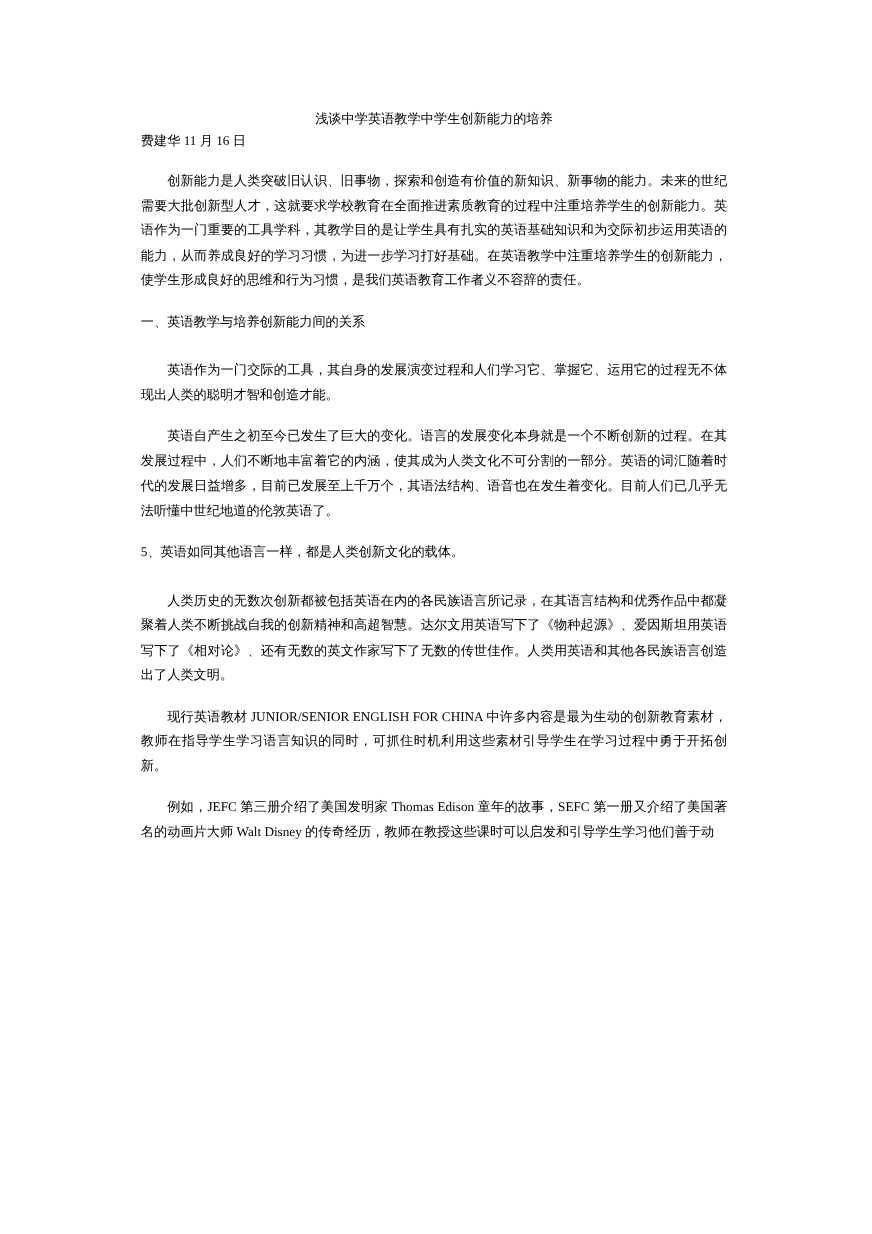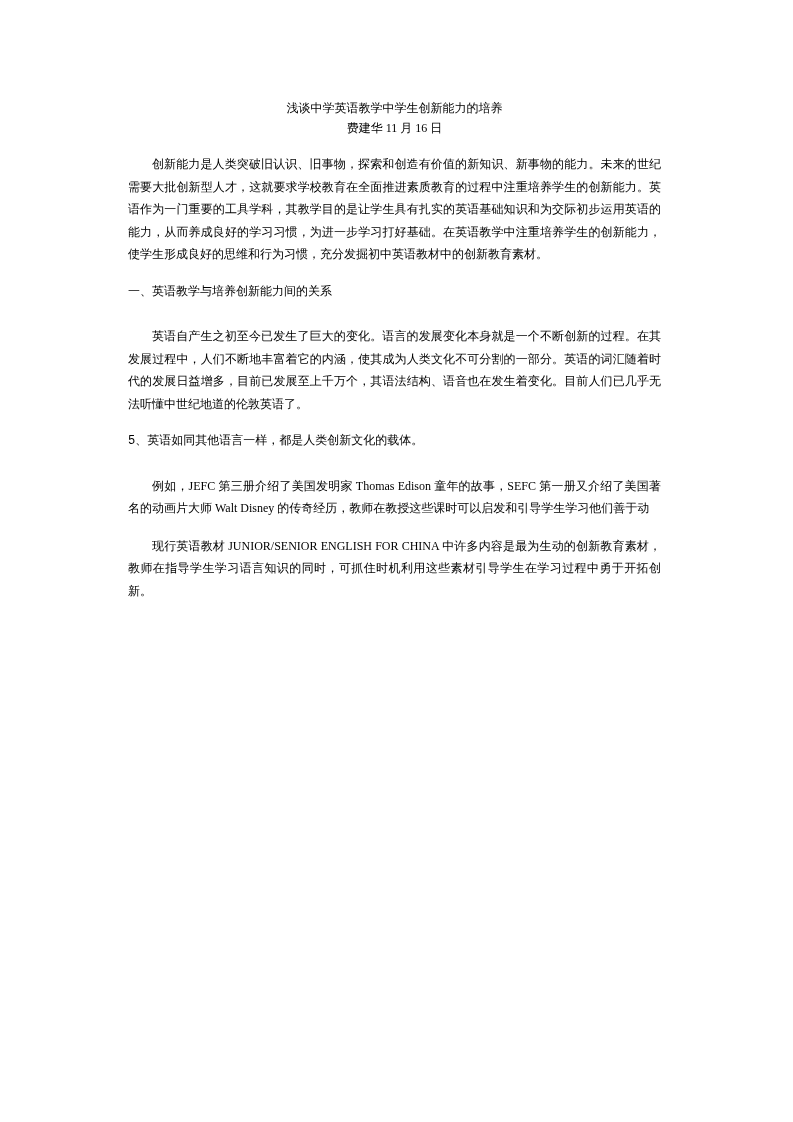--- a/index.html
+++ b/index.html
@@ -31,7 +31,7 @@
   .doc-byline {
     font-size: 12px;
     line-height: 20px;
-    text-align: center;
+    text-align: left;
     margin-bottom: 4px;
     white-space: nowrap;
   }

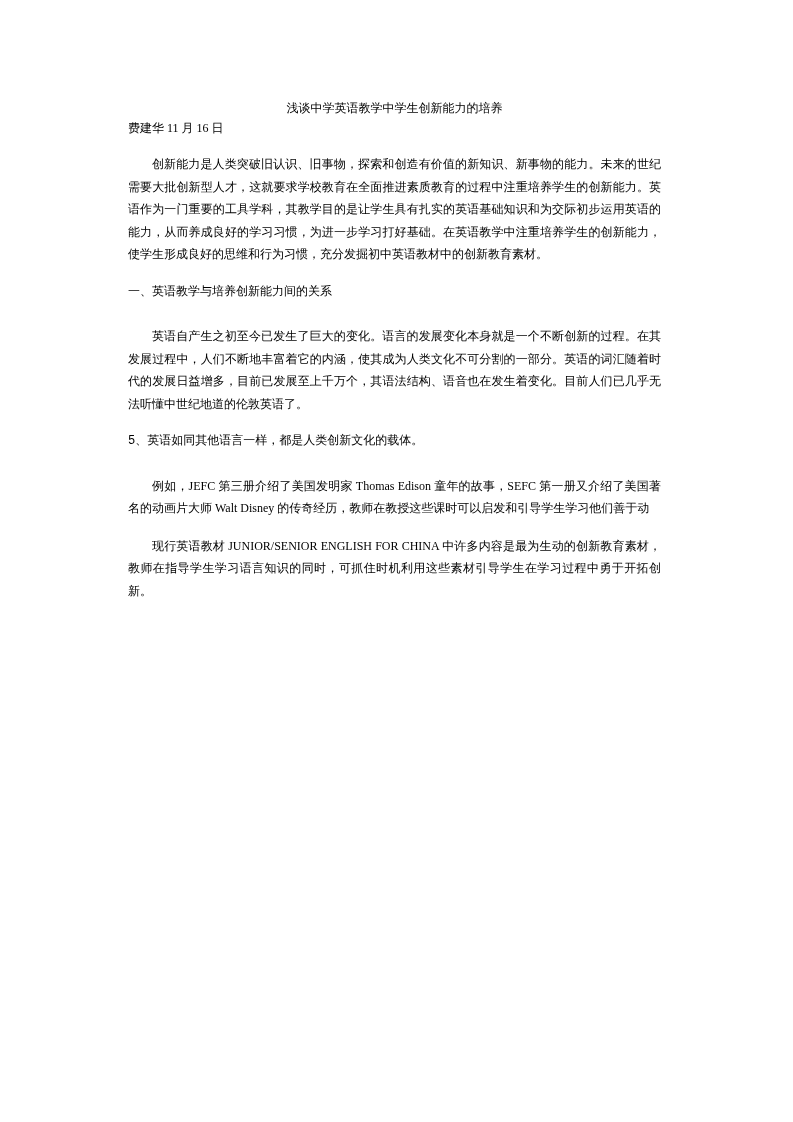--- a/index.html
+++ b/index.html
@@ -60,7 +60,7 @@
     <div class="doc-title">浅谈中学英语教学中学生创新能力的培养</div>
     <div class="doc-byline">费建华 11 月 16 日</div>
     <div>
-        <div class="block paragraph">创新能力是人类突破旧认识、旧事物，探索和创造有价值的新知识、新事物的能力。未来的世纪需要大批创新型人才，这就要求学校教育在全面推进素质教育的过程中注重培养学生的创新能力。英语作为一门重要的工具学科，其教学目的是让学生具有扎实的英语基础知识和为交际初步运用英语的能力，从而养成良好的学习习惯，为进一步学习打好基础。在英语教学中注重培养学生的创新能力，使学生形成良好的思维和行为习惯，充分发掘初中英语教材中的创新教育素材。</div>
+        <div class="block paragraph">创新能力是人类突破旧认识、旧事物，探索和创造有价值的新知识、新事物的能力。未来的世纪需要大批创新型人才，这就要求学校教育在全面推进素质教育的过程中注重培养学生的创新能力。英语作为一门重要的工具学科，其教学目的是让学生具有扎实的英语基础知识和为交际初步运用英语的能力，从而养成良好的学习习惯，为进一步学习打好基础。在英语教学中注重培养学生的创新能力，使学生形成良好的思维和行为习惯，是我们英语教育工作者义不容辞的责任。</div>
         <div class="block heading">一、英语教学与培养创新能力间的关系</div>
         <div class="block paragraph">英语自产生之初至今已发生了巨大的变化。语言的发展变化本身就是一个不断创新的过程。在其发展过程中，人们不断地丰富着它的内涵，使其成为人类文化不可分割的一部分。英语的词汇随着时代的发展日益增多，目前已发展至上千万个，其语法结构、语音也在发生着变化。目前人们已几乎无法听懂中世纪地道的伦敦英语了。</div>
         <div class="block heading">5、英语如同其他语言一样，都是人类创新文化的载体。</div>

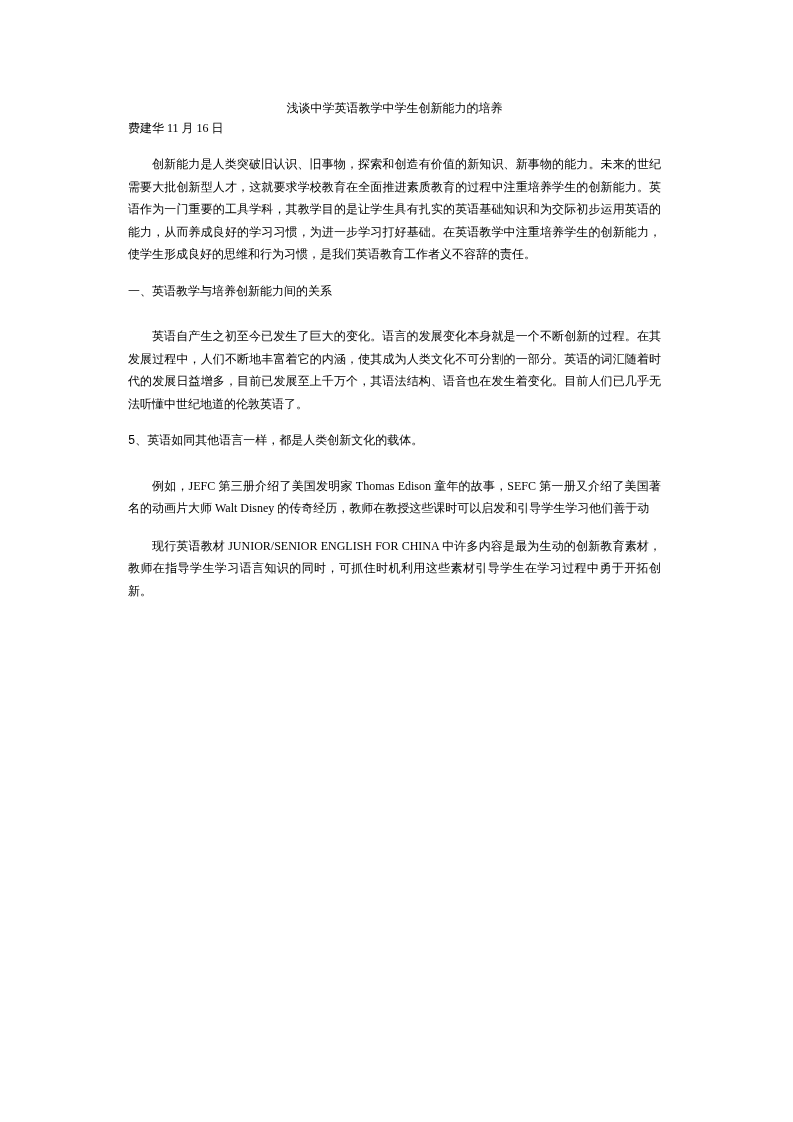--- a/index.html
+++ b/index.html
@@ -49,7 +49,6 @@
   }
   .heading {
     margin: 15px 0 22px 0;
-    font-family: Liberation Mono, monospace;
   }
 </style>
 </head>

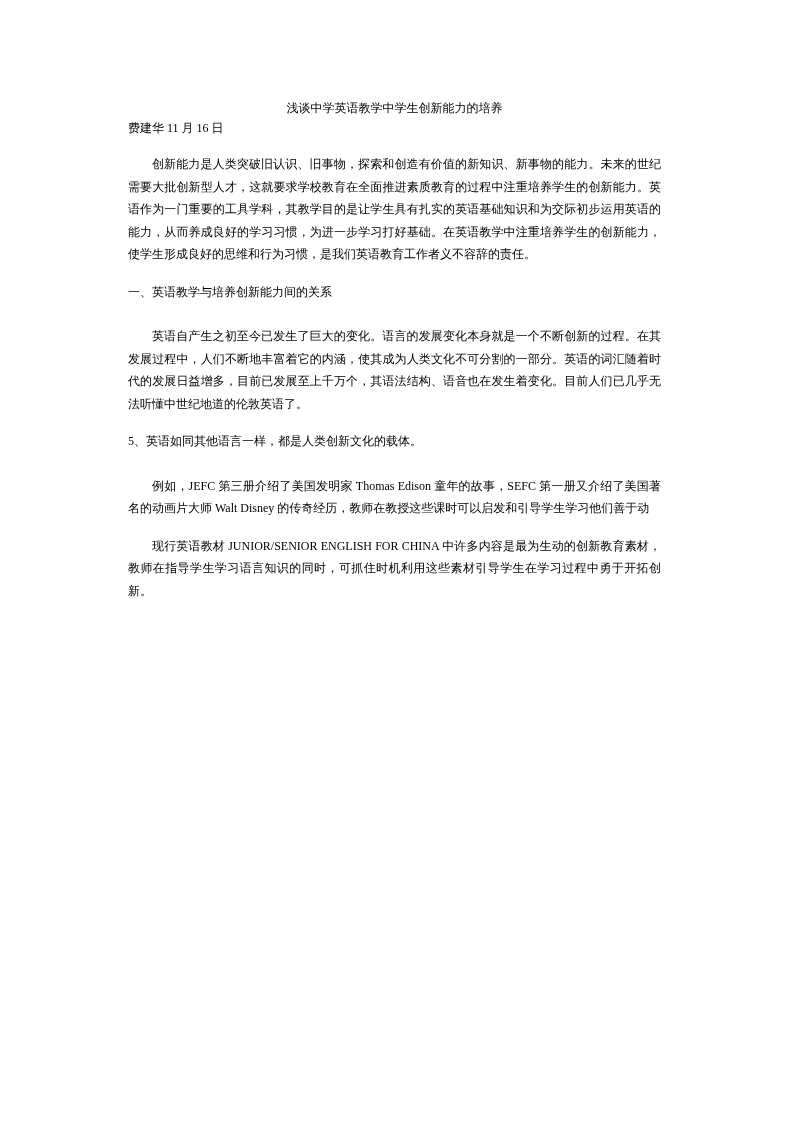--- a/index.html
+++ b/index.html
@@ -61,6 +61,7 @@
     <div>
         <div class="block paragraph">创新能力是人类突破旧认识、旧事物，探索和创造有价值的新知识、新事物的能力。未来的世纪需要大批创新型人才，这就要求学校教育在全面推进素质教育的过程中注重培养学生的创新能力。英语作为一门重要的工具学科，其教学目的是让学生具有扎实的英语基础知识和为交际初步运用英语的能力，从而养成良好的学习习惯，为进一步学习打好基础。在英语教学中注重培养学生的创新能力，使学生形成良好的思维和行为习惯，是我们英语教育工作者义不容辞的责任。</div>
         <div class="block heading">一、英语教学与培养创新能力间的关系</div>
+        <div class="block paragraph">英语作为一门交际的工具，其自身的发展演变过程和人们学习它、掌握它、运用它的过程无不体现出人类的聪明才智和创造才能。</div>
         <div class="block paragraph">英语自产生之初至今已发生了巨大的变化。语言的发展变化本身就是一个不断创新的过程。在其发展过程中，人们不断地丰富着它的内涵，使其成为人类文化不可分割的一部分。英语的词汇随着时代的发展日益增多，目前已发展至上千万个，其语法结构、语音也在发生着变化。目前人们已几乎无法听懂中世纪地道的伦敦英语了。</div>
         <div class="block heading">5、英语如同其他语言一样，都是人类创新文化的载体。</div>
         <div class="block paragraph">例如，JEFC 第三册介绍了美国发明家 Thomas Edison 童年的故事，SEFC 第一册又介绍了美国著名的动画片大师 Walt Disney 的传奇经历，教师在教授这些课时可以启发和引导学生学习他们善于动</div>

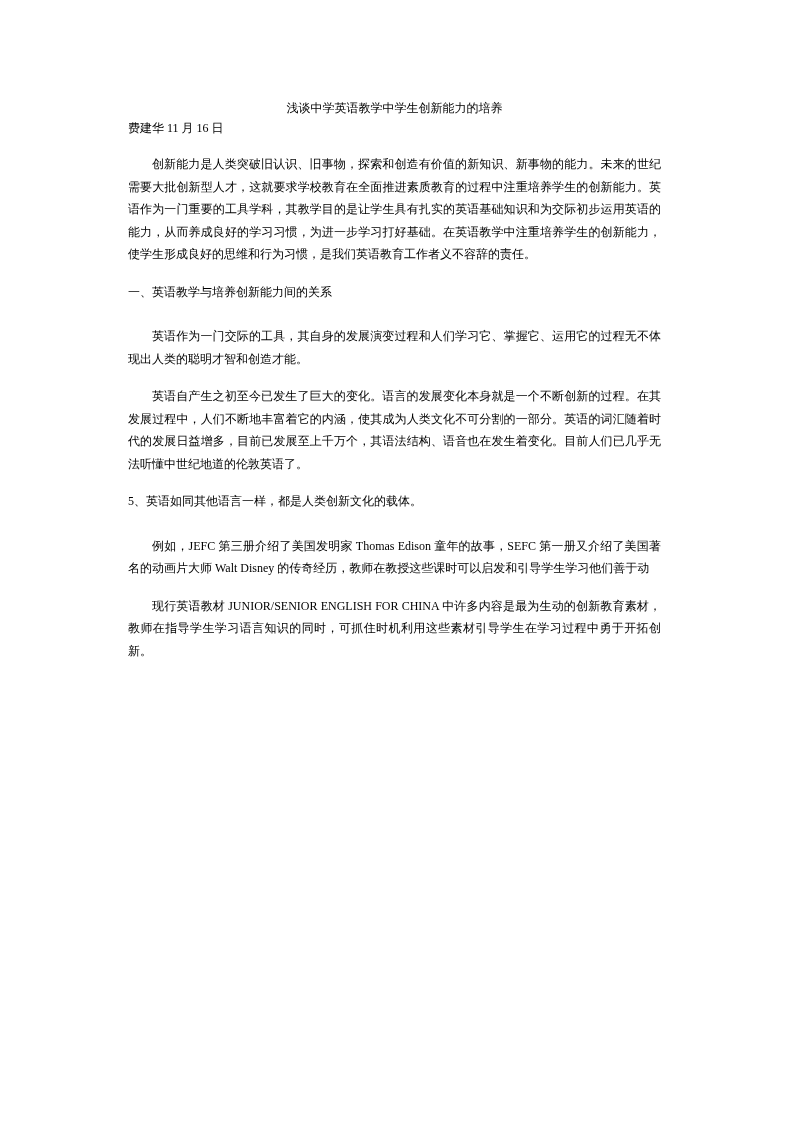--- a/index.html
+++ b/index.html
@@ -64,6 +64,7 @@
         <div class="block paragraph">英语作为一门交际的工具，其自身的发展演变过程和人们学习它、掌握它、运用它的过程无不体现出人类的聪明才智和创造才能。</div>
         <div class="block paragraph">英语自产生之初至今已发生了巨大的变化。语言的发展变化本身就是一个不断创新的过程。在其发展过程中，人们不断地丰富着它的内涵，使其成为人类文化不可分割的一部分。英语的词汇随着时代的发展日益增多，目前已发展至上千万个，其语法结构、语音也在发生着变化。目前人们已几乎无法听懂中世纪地道的伦敦英语了。</div>
         <div class="block heading">5、英语如同其他语言一样，都是人类创新文化的载体。</div>
+        <div class="block paragraph">人类历史的无数次创新都被包括英语在内的各民族语言所记录，在其语言结构和优秀作品中都凝聚着人类不断挑战自我的创新精神和高超智慧。达尔文用英语写下了《物种起源》、爱因斯坦用英语写下了《相对论》、还有无数的英文作家写下了无数的传世佳作。人类用英语和其他各民族语言创造出了人类文明。</div>
         <div class="block paragraph">例如，JEFC 第三册介绍了美国发明家 Thomas Edison 童年的故事，SEFC 第一册又介绍了美国著名的动画片大师 Walt Disney 的传奇经历，教师在教授这些课时可以启发和引导学生学习他们善于动</div>
         <div class="block paragraph">现行英语教材 JUNIOR/SENIOR ENGLISH FOR CHINA 中许多内容是最为生动的创新教育素材，教师在指导学生学习语言知识的同时，可抓住时机利用这些素材引导学生在学习过程中勇于开拓创新。</div>
       </div>

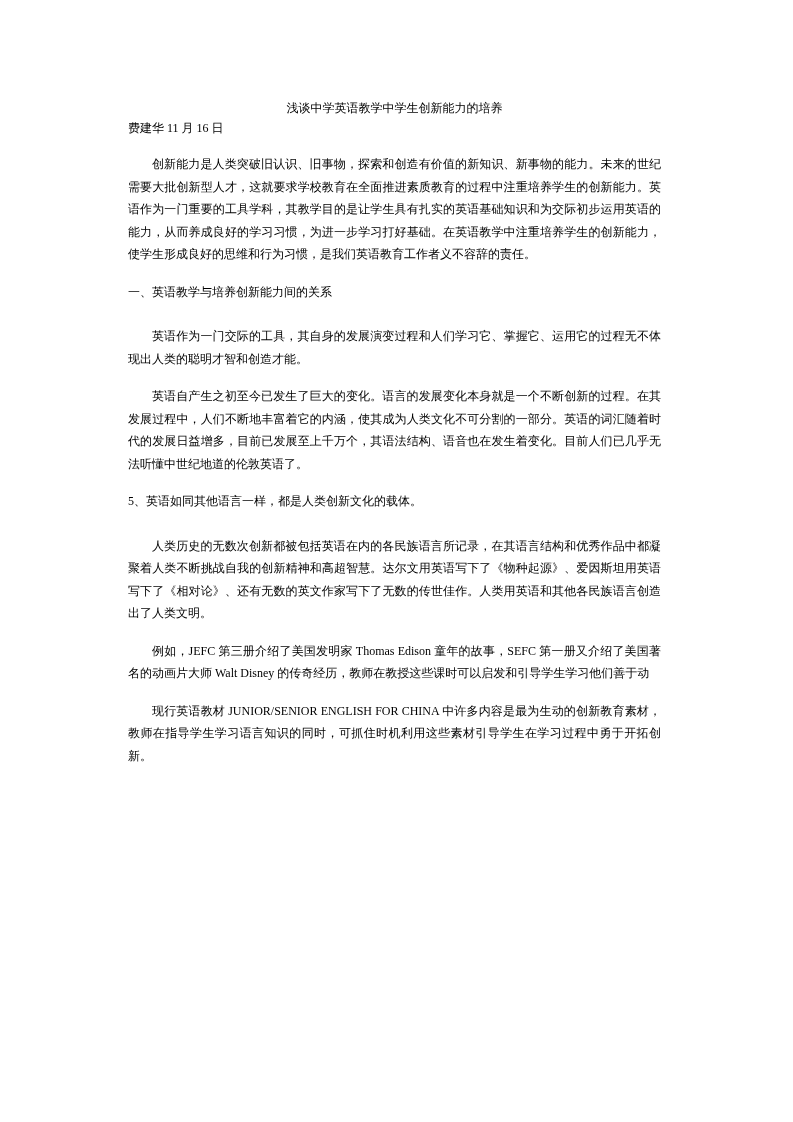--- a/index.html
+++ b/index.html
@@ -65,8 +65,8 @@
         <div class="block paragraph">英语自产生之初至今已发生了巨大的变化。语言的发展变化本身就是一个不断创新的过程。在其发展过程中，人们不断地丰富着它的内涵，使其成为人类文化不可分割的一部分。英语的词汇随着时代的发展日益增多，目前已发展至上千万个，其语法结构、语音也在发生着变化。目前人们已几乎无法听懂中世纪地道的伦敦英语了。</div>
         <div class="block heading">5、英语如同其他语言一样，都是人类创新文化的载体。</div>
         <div class="block paragraph">人类历史的无数次创新都被包括英语在内的各民族语言所记录，在其语言结构和优秀作品中都凝聚着人类不断挑战自我的创新精神和高超智慧。达尔文用英语写下了《物种起源》、爱因斯坦用英语写下了《相对论》、还有无数的英文作家写下了无数的传世佳作。人类用英语和其他各民族语言创造出了人类文明。</div>
+        <div class="block paragraph">现行英语教材 JUNIOR/SENIOR ENGLISH FOR CHINA 中许多内容是最为生动的创新教育素材，教师在指导学生学习语言知识的同时，可抓住时机利用这些素材引导学生在学习过程中勇于开拓创新。</div>
         <div class="block paragraph">例如，JEFC 第三册介绍了美国发明家 Thomas Edison 童年的故事，SEFC 第一册又介绍了美国著名的动画片大师 Walt Disney 的传奇经历，教师在教授这些课时可以启发和引导学生学习他们善于动</div>
-        <div class="block paragraph">现行英语教材 JUNIOR/SENIOR ENGLISH FOR CHINA 中许多内容是最为生动的创新教育素材，教师在指导学生学习语言知识的同时，可抓住时机利用这些素材引导学生在学习过程中勇于开拓创新。</div>
       </div>
   </div>
 </div>

